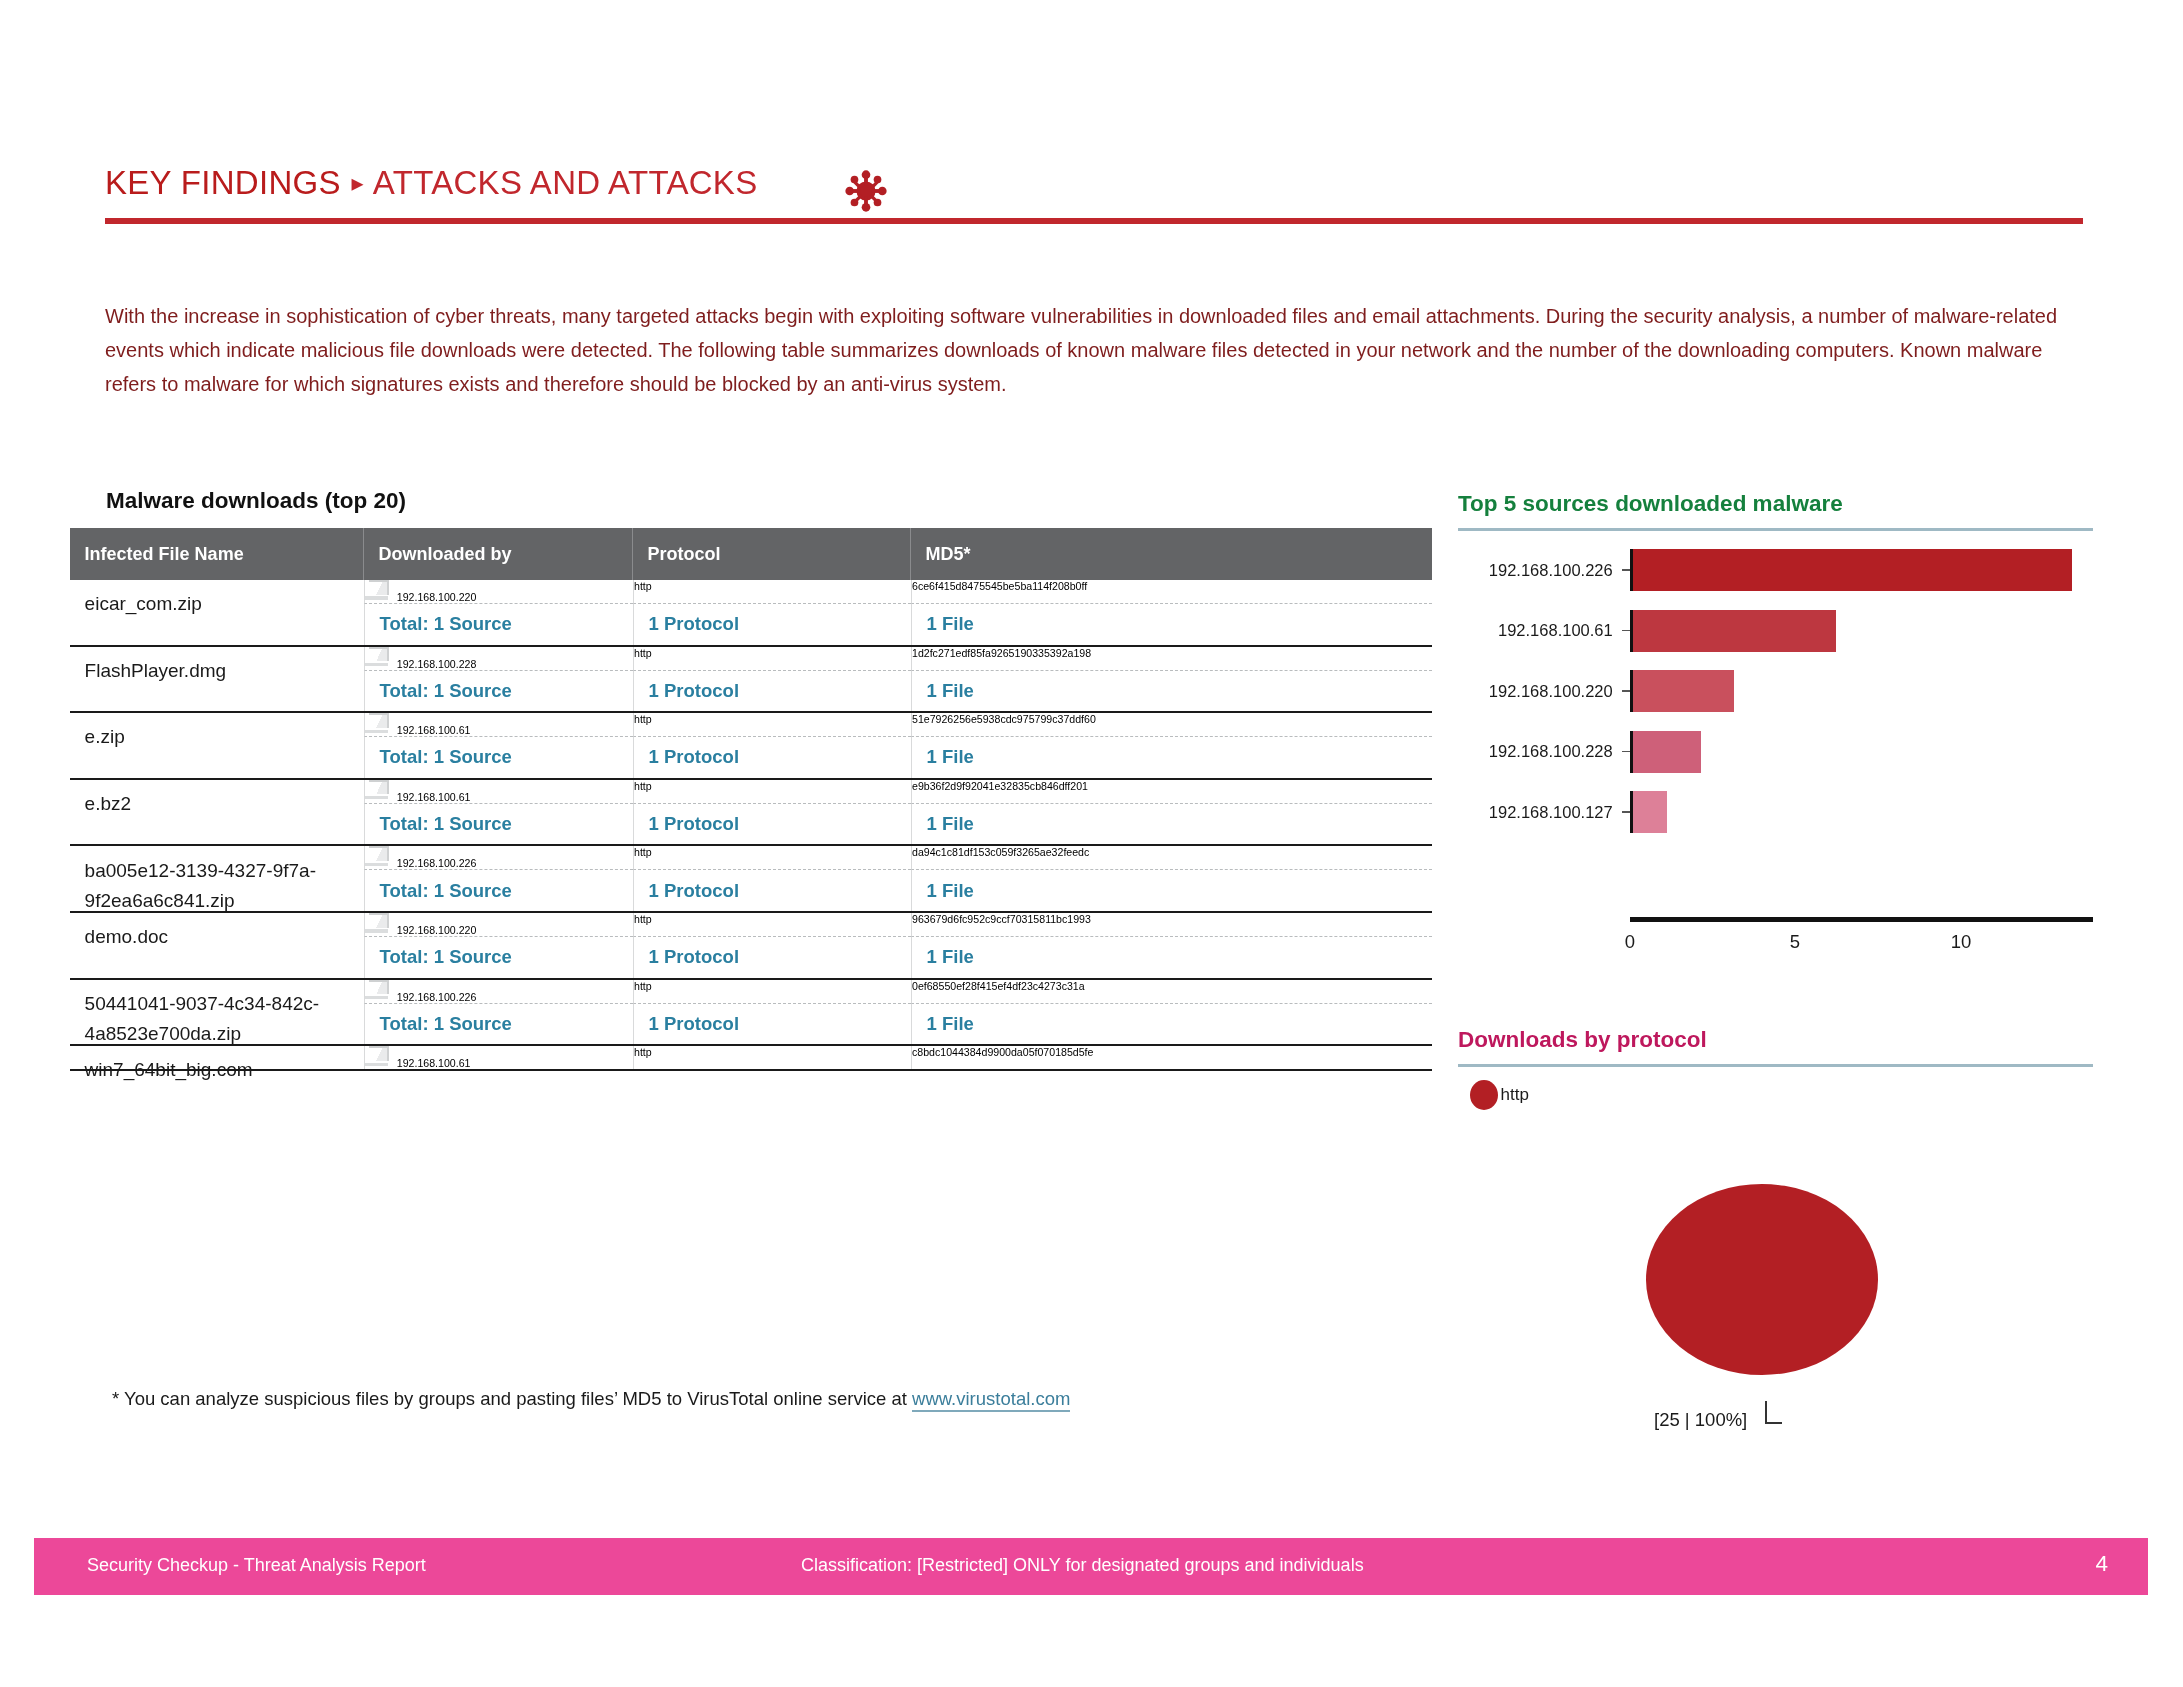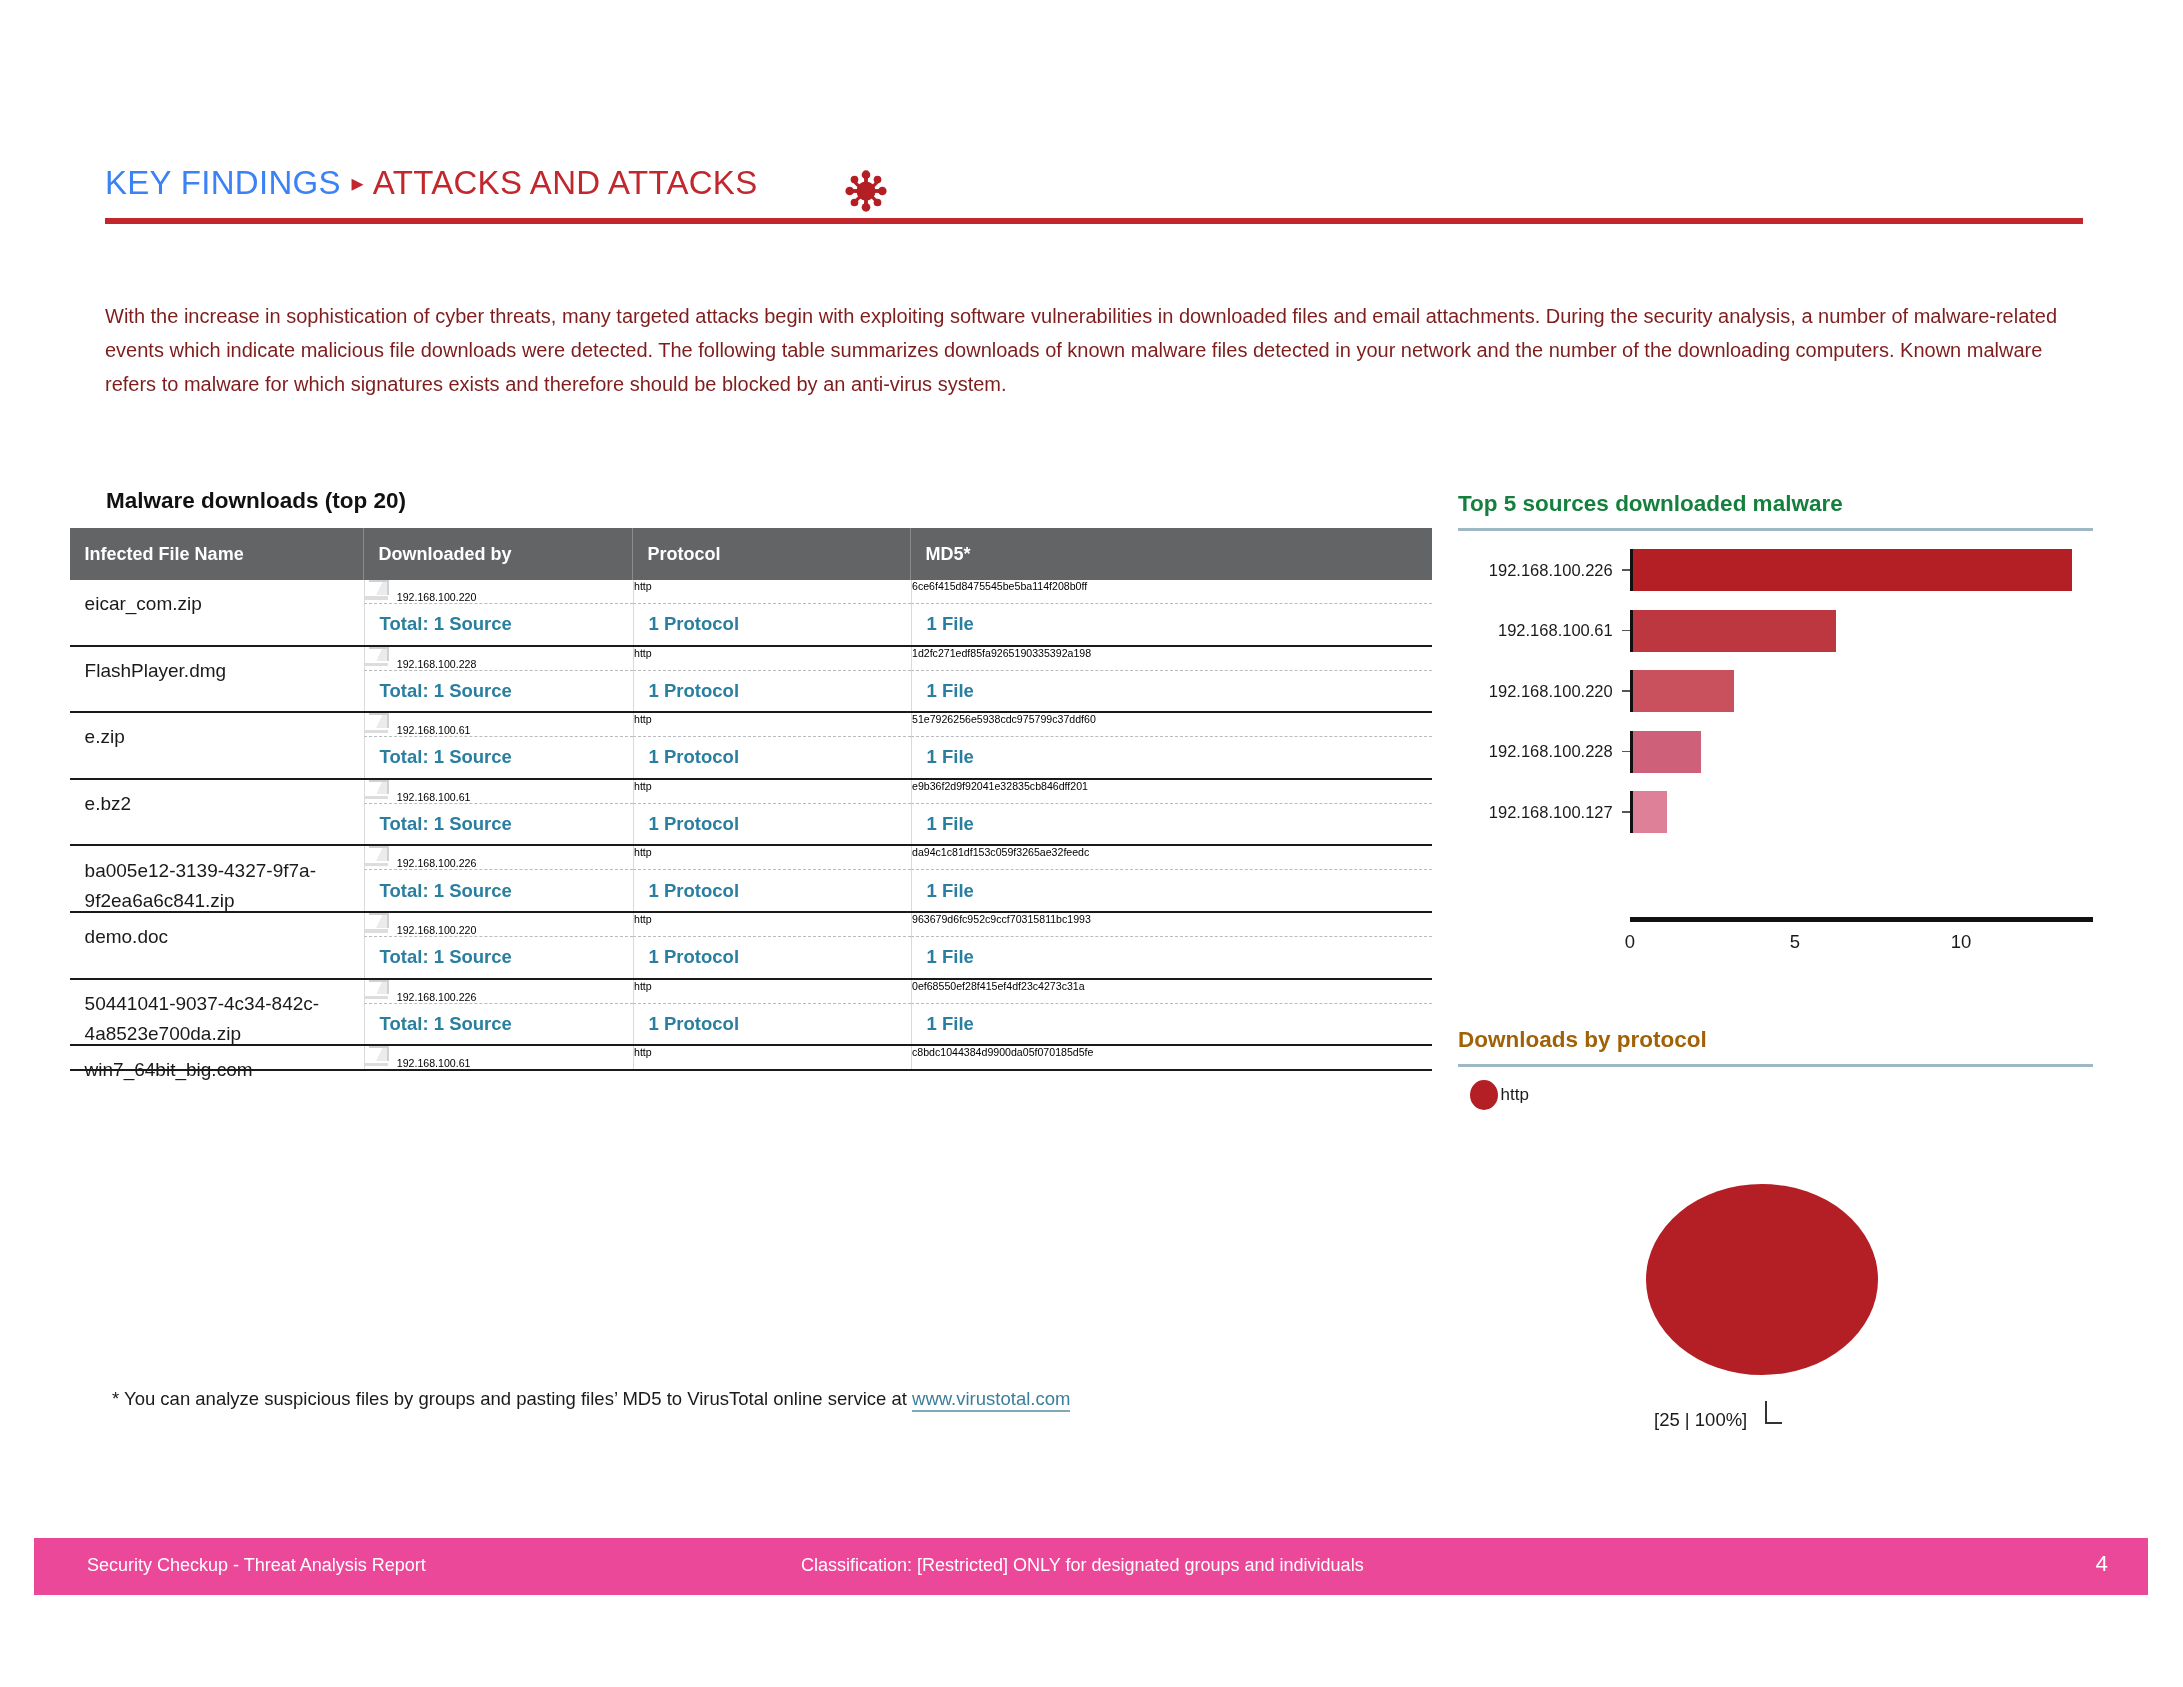--- a/index.html
+++ b/index.html
@@ -23,7 +23,7 @@
   }
   #kicker .kf {
     font-size: 33px; letter-spacing: 0.3px;
-    color: #3b82f6; font-weight: 400;
+    color: #b91c1c; font-weight: 400;
   }
   #kicker .sep {
     font-size: 24px; color: #c1272d; margin: 0 9.3px 0 10.6px;

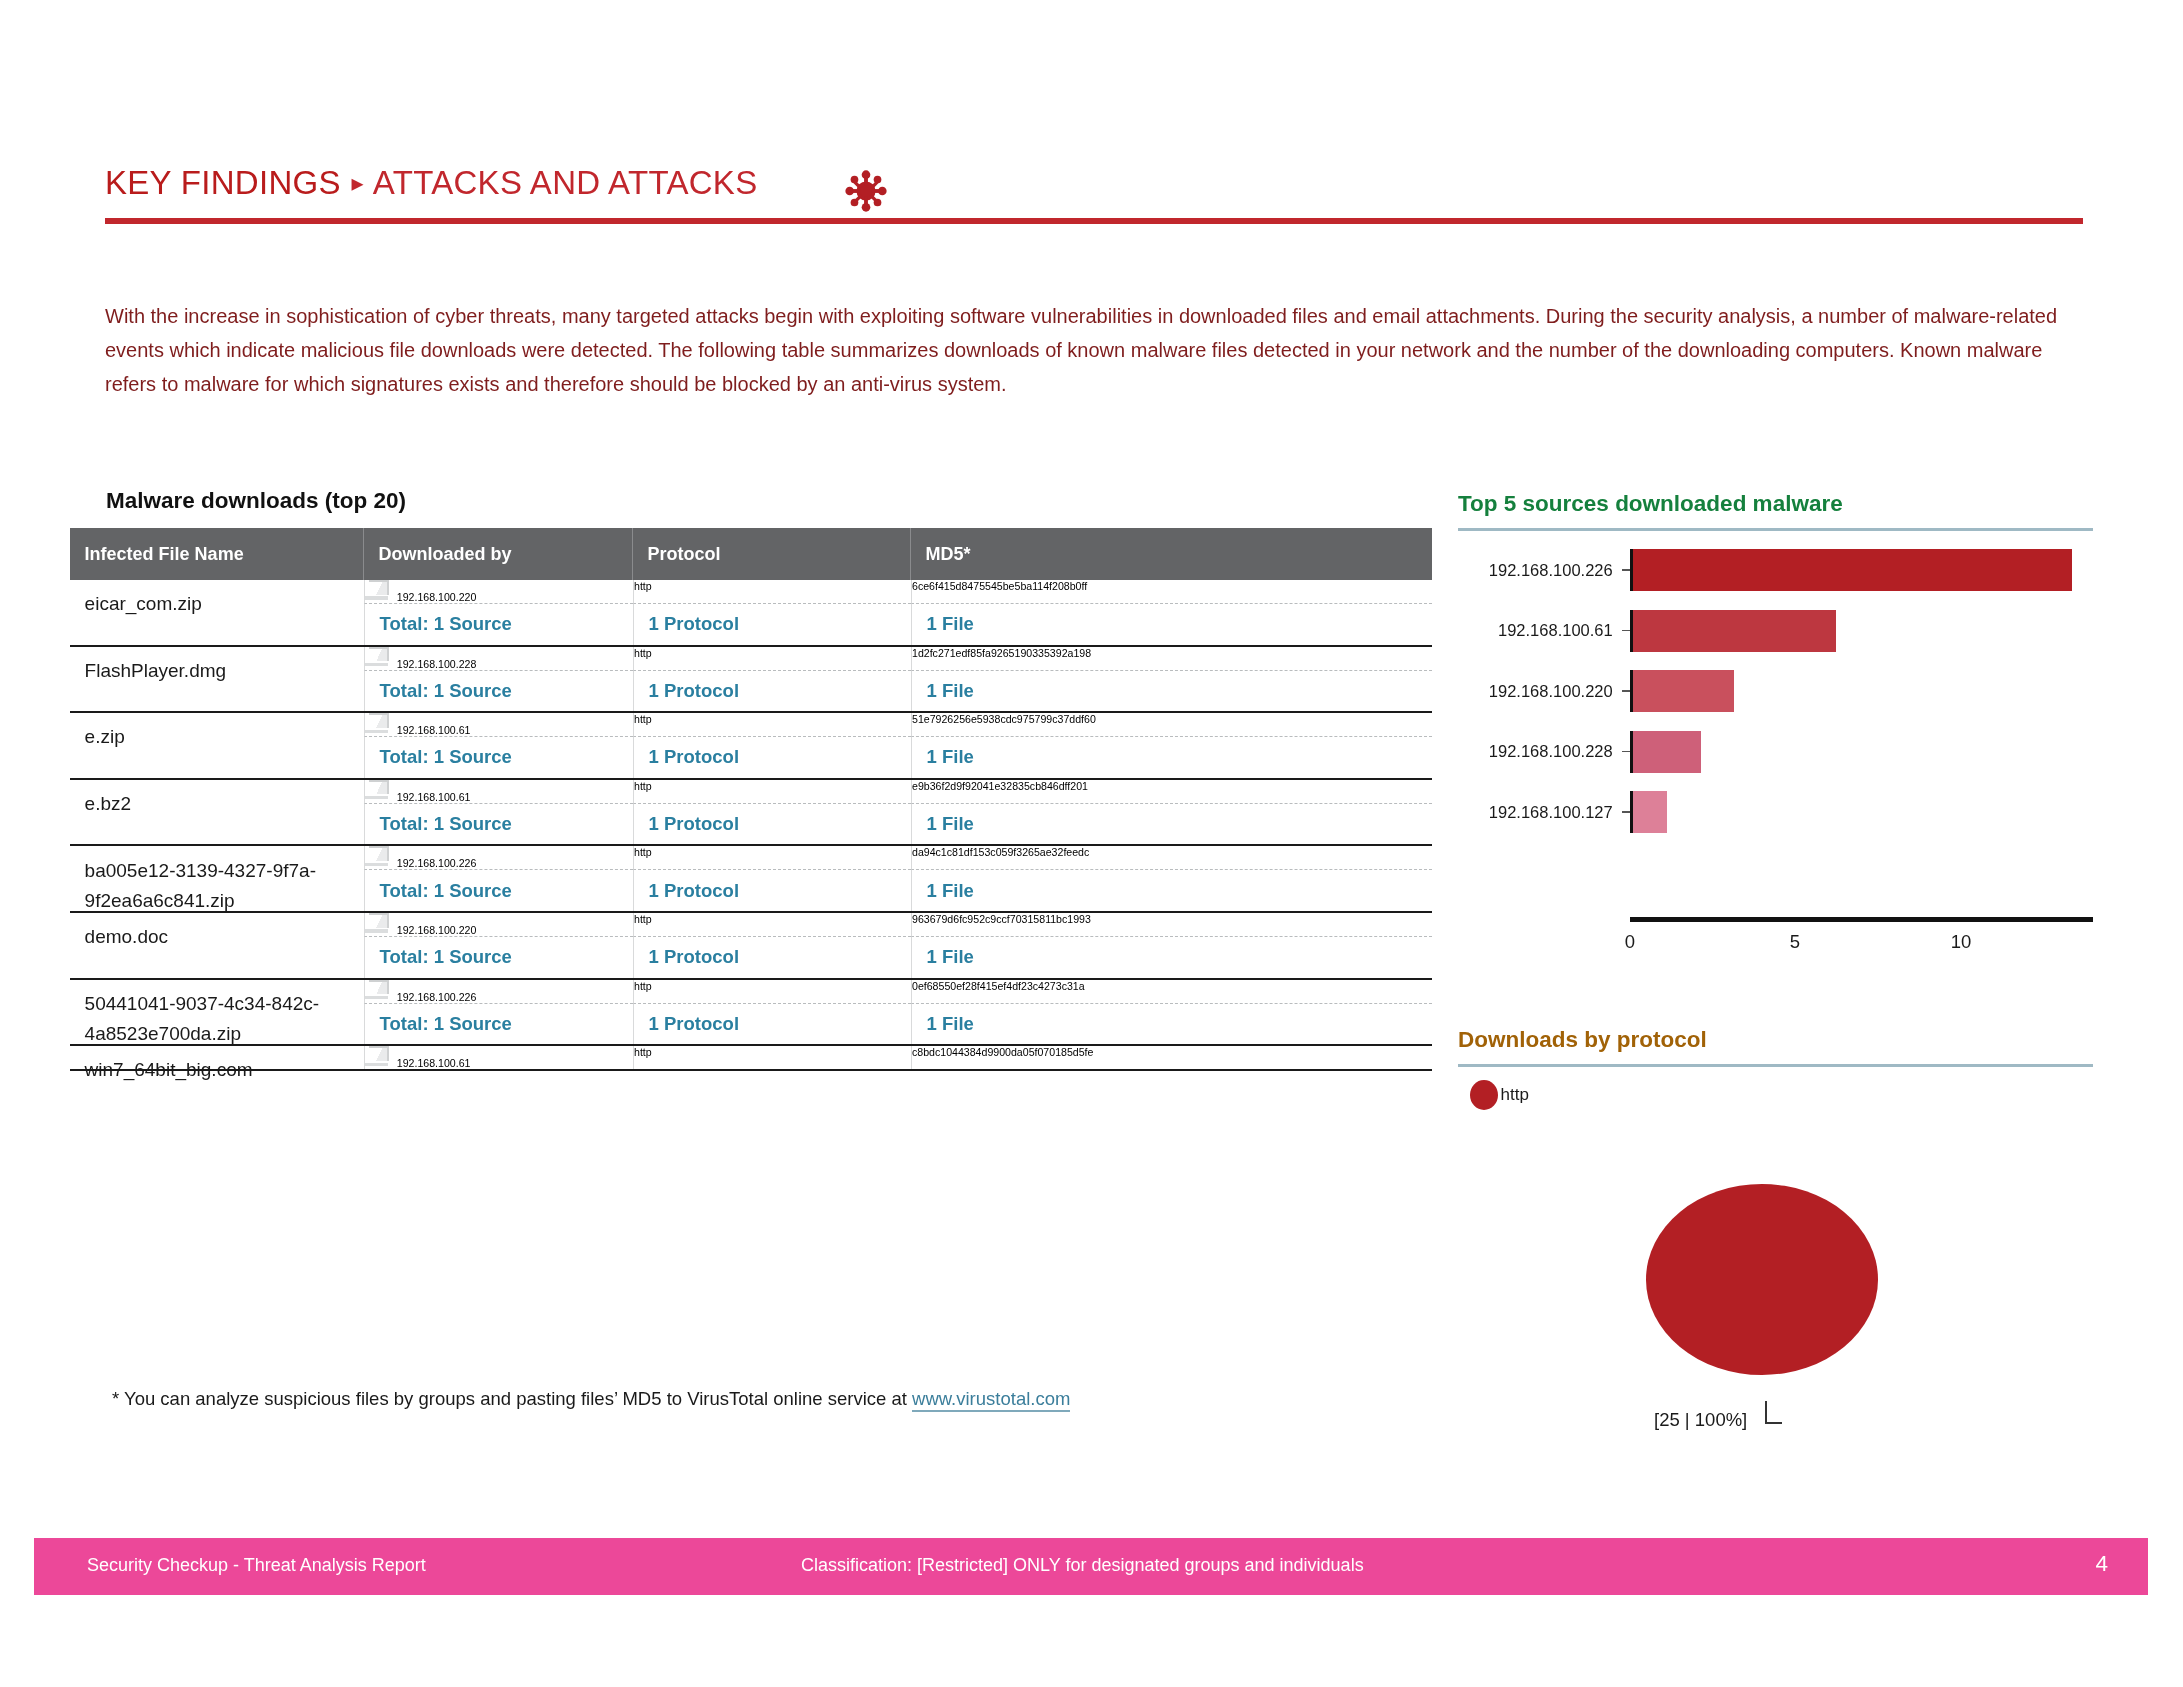--- a/index.html
+++ b/index.html
@@ -173,7 +173,7 @@
   
   #pie-title {
     position: absolute; left: 1458px; top: 1027px;
-    font-size: 22.5px; font-weight: bold; color: #a16207;
+    font-size: 22.5px; font-weight: bold; color: #be185d;
   }
   #pie-rule {
     position: absolute; left: 1458px; top: 1064px;

